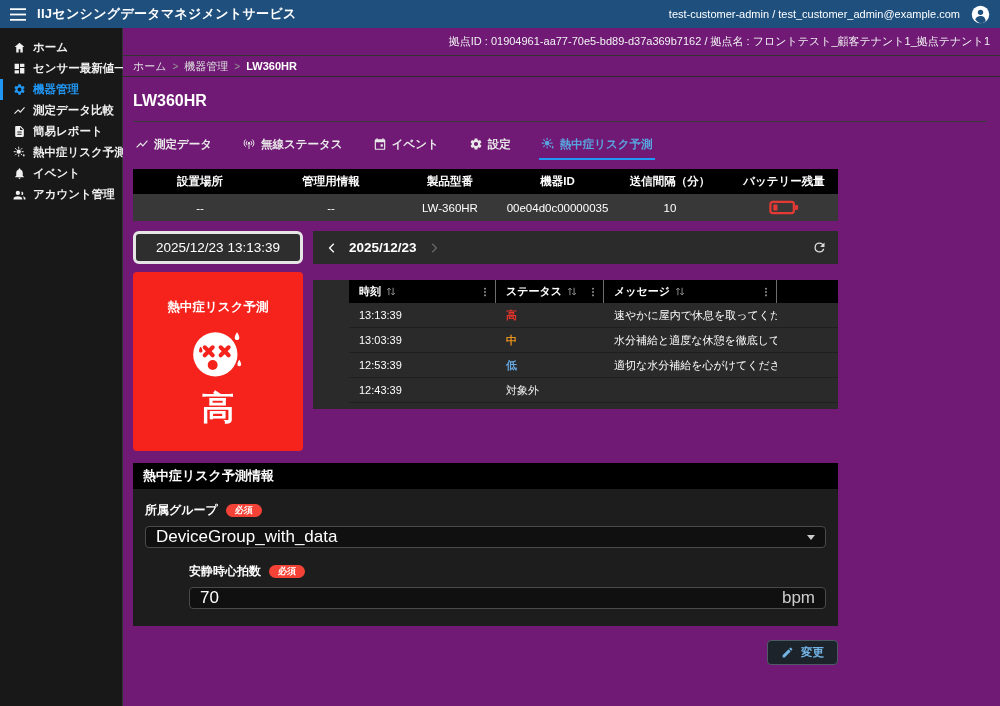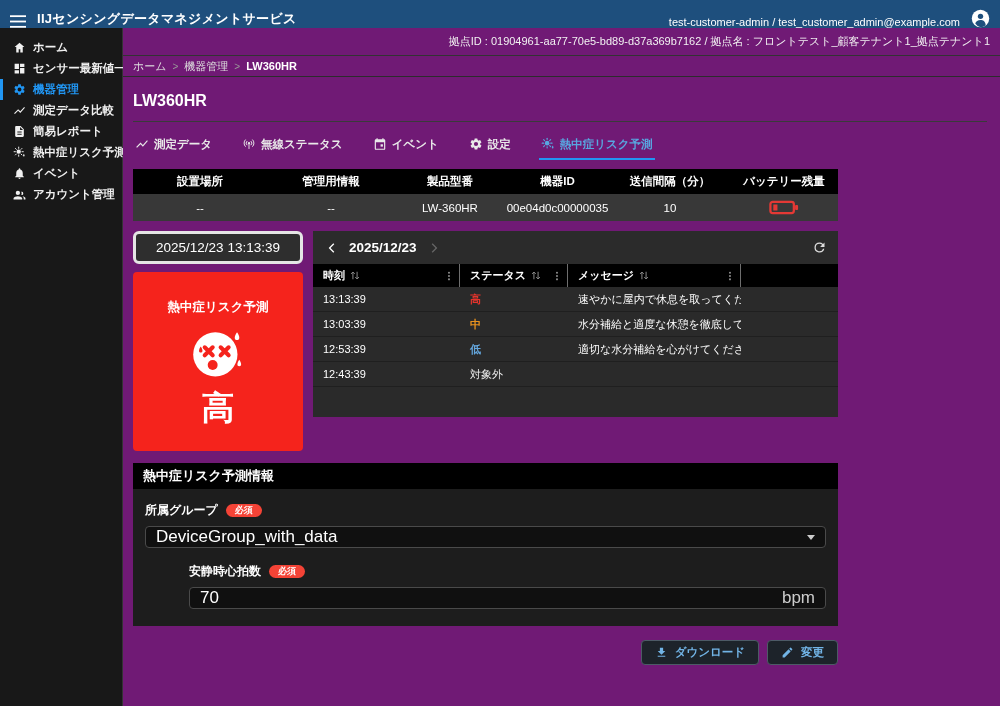--- a/index.html
+++ b/index.html
@@ -14,7 +14,7 @@
   .ic { width:13px; height:13px; fill:currentColor; }
 
   
-  .topbar { height:28px; background:#1e4f7d; display:flex; align-items:flex-end; padding:0 10px; gap:11px; }
+  .topbar { height:28px; background:#1e4f7d; display:flex; align-items:center; padding:0 10px; gap:11px; }
   .topbar .hamburger { width:16px; height:13px; color:#fff; cursor:pointer; }
   .topbar .app-title { font-size:13px; font-weight:bold; letter-spacing:.3px; }
   .topbar .spacer { flex:1; }

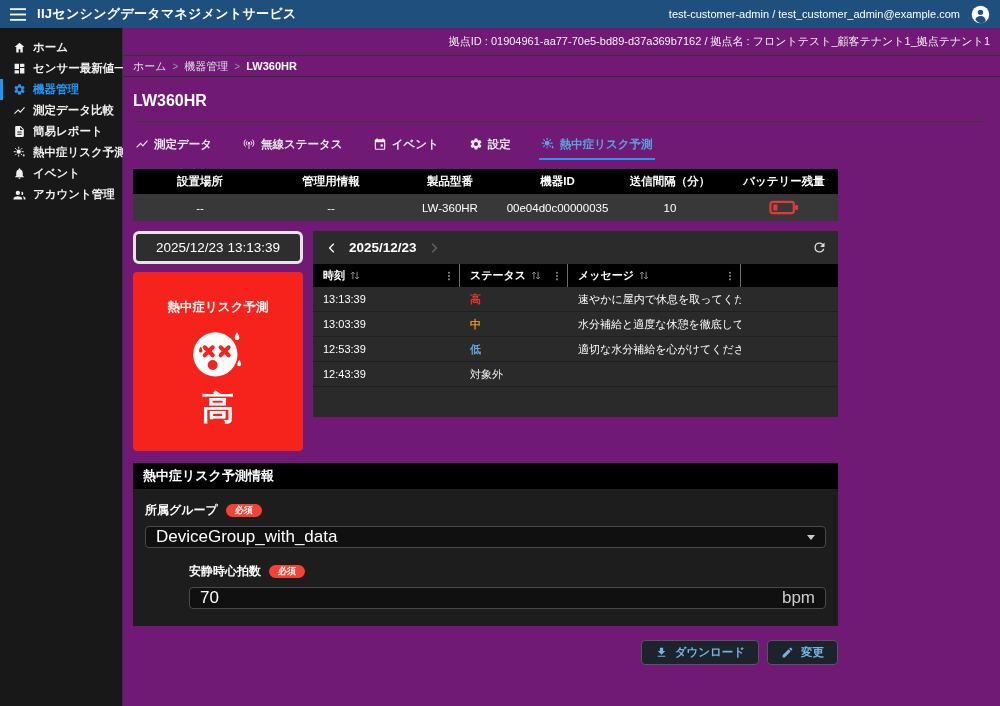--- a/index.html
+++ b/index.html
@@ -78,7 +78,7 @@
   .date-label { font-size:13.5px; font-weight:bold; }
   .refresh { width:15px; height:15px; margin-left:auto; color:#ddd; cursor:pointer; }
 
-  .events { margin-top:0; height:153px; background:#2a2a2a; display:flex; flex-direction:column; overflow:hidden; }
+  .events { margin-top:16px; height:129px; background:#2a2a2a; display:flex; flex-direction:column; overflow:hidden;padding-left:36px; }
   .ev-head { display:flex; background:#000; height:23px; align-items:center; font-size:11px; font-weight:bold; flex:none; }
   .ev-hcell { display:flex; align-items:center; gap:5px; height:100%; padding:0 5px 0 10px; border-right:1px solid #6e6e6e; }
   .ev-hcell .grow { flex:1; }

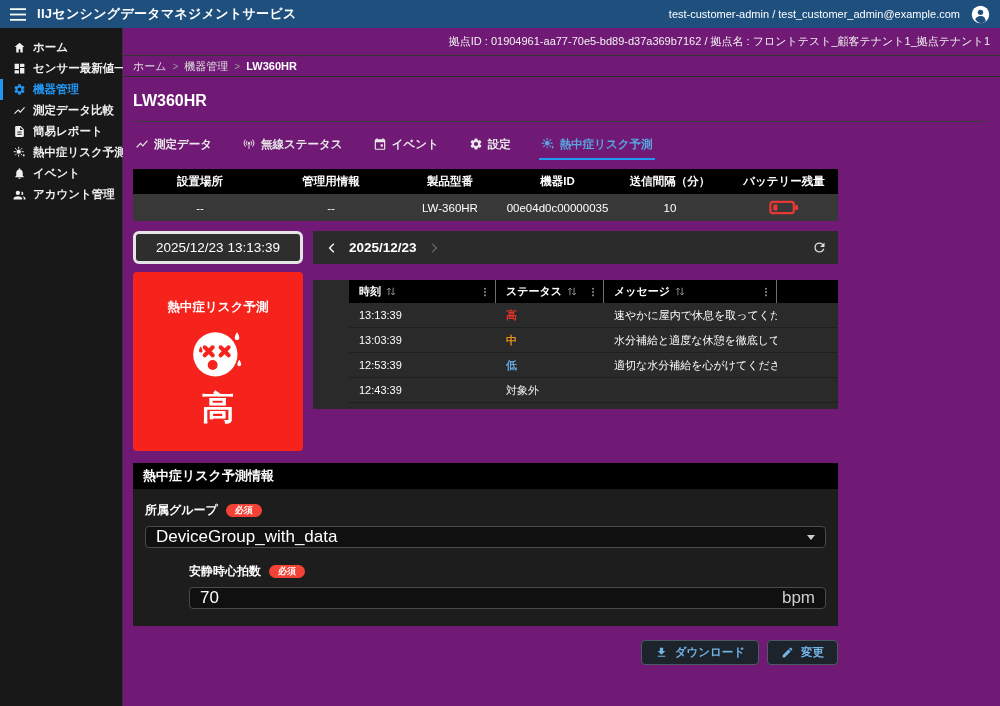--- a/index.html
+++ b/index.html
@@ -474,12 +474,6 @@
         <div class="actions">
           <button class="btn">
             <svg>
-                <use href="#i-dl"></use>
-              </svg>
-            <span>ダウンロード</span>
-          </button>
-          <button class="btn">
-            <svg>
                 <use href="#i-pen"></use>
               </svg>
             <span>変更</span>

